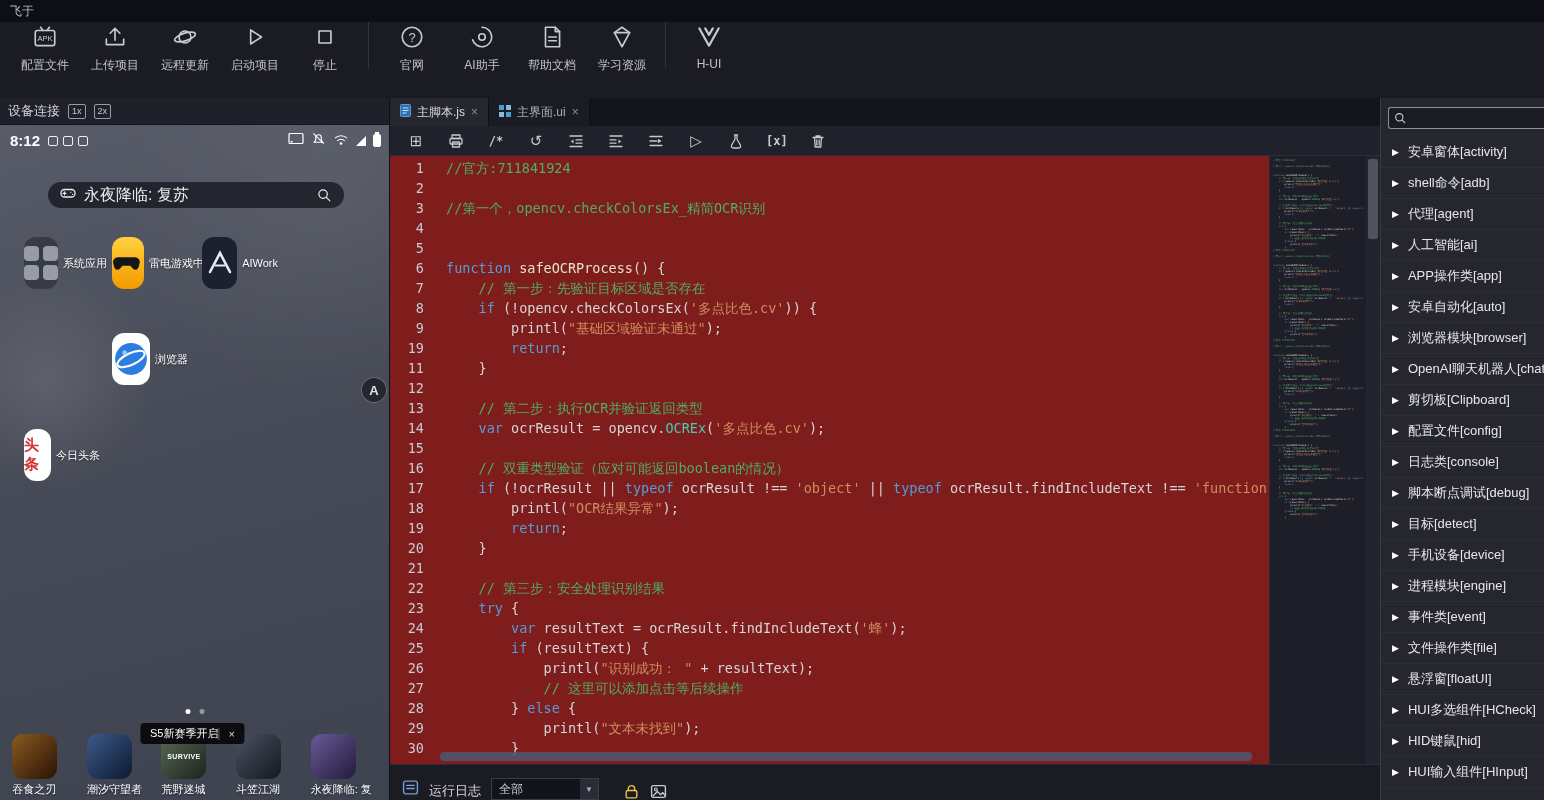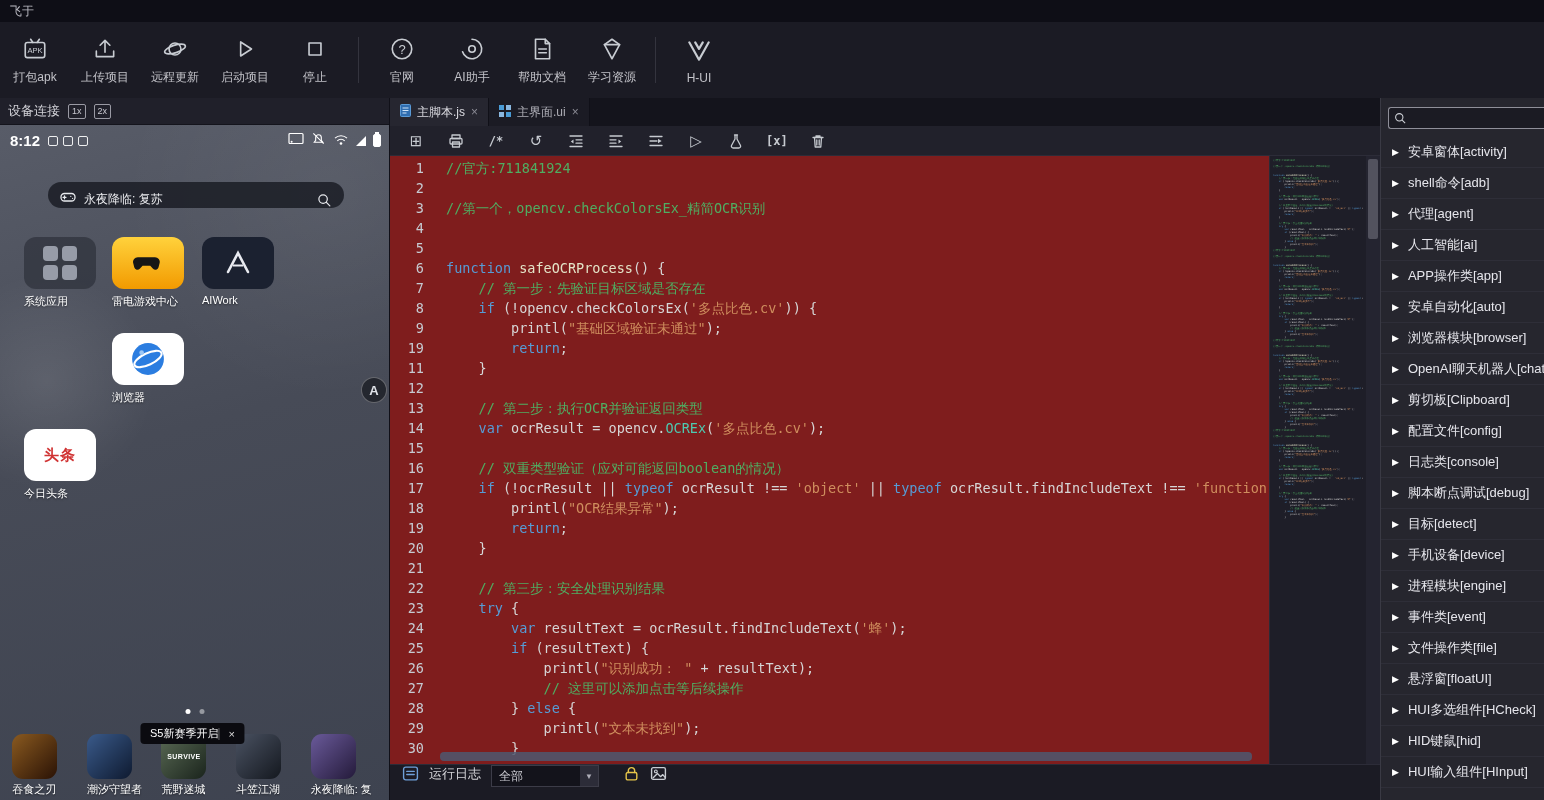--- a/index.html
+++ b/index.html
@@ -7,7 +7,7 @@
 body{font-family:"Liberation Sans","DejaVu Sans",sans-serif;color:#d6d6da}
 .app{width:1544px;height:800px;display:flex;flex-direction:column;background:#1b1b24}
 .titlebar{height:22px;background:#0e0e16;font-size:12px;color:#b8b8c0;line-height:22px;padding-left:10px}
-.toolbar{height:76px;display:flex;align-items:center;background:#1b1b24;padding-left:0}
+.toolbar{height:76px;display:flex;align-items:flex-start;background:#1b1b24;padding-left:10px}
 .tb-item{width:70px;display:flex;flex-direction:column;align-items:center;gap:5px;cursor:pointer}
 .tb-icon{height:30px;display:flex;align-items:center;justify-content:center;color:#c8ccd2}
 .tb-icon svg{stroke:#c8ccd2;fill:none;stroke-width:1.5;stroke-linecap:round;stroke-linejoin:round}

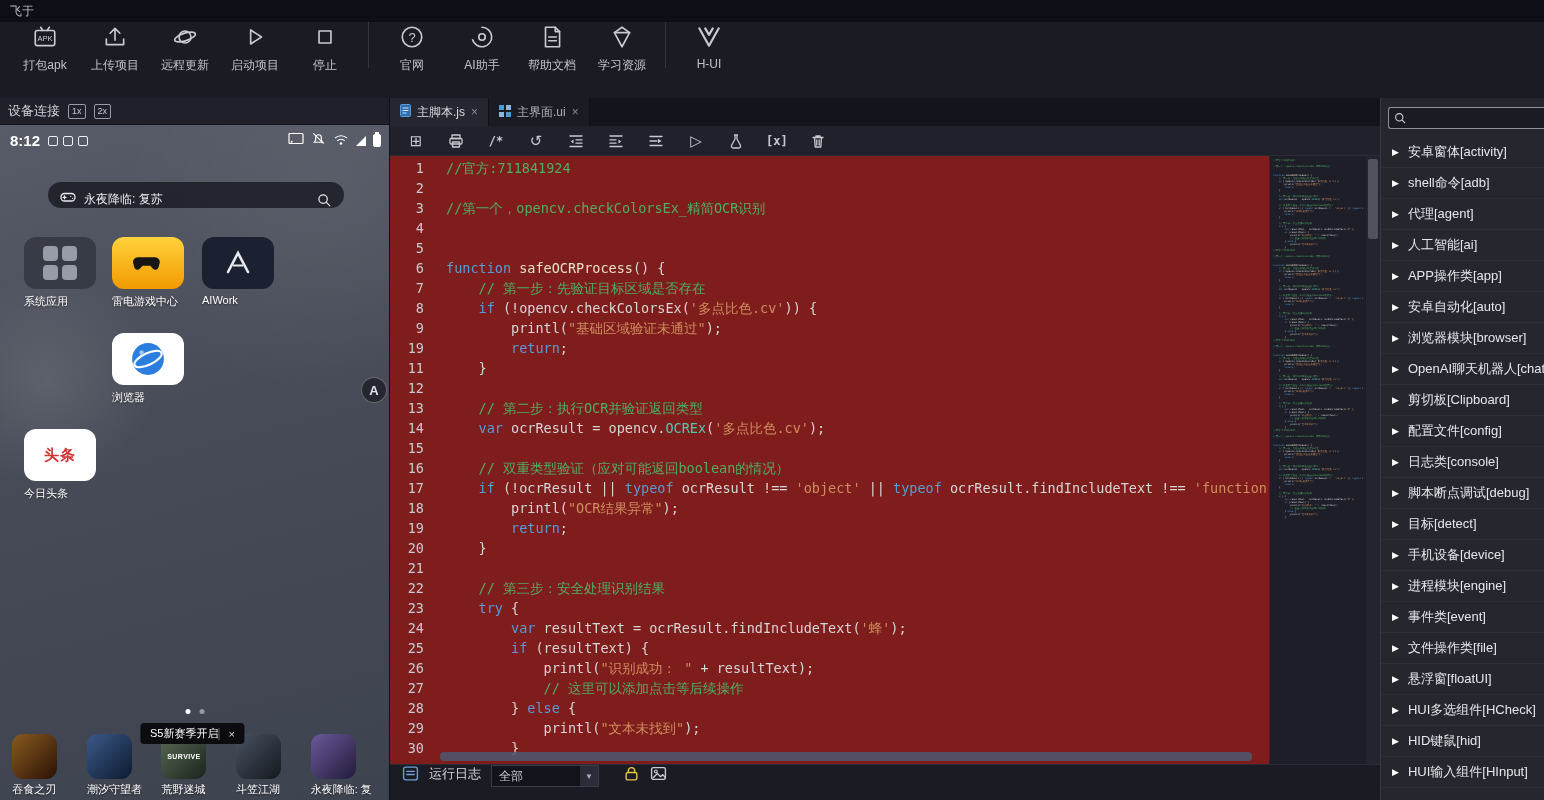--- a/index.html
+++ b/index.html
@@ -103,7 +103,7 @@
             <text x="12" y="16" font-size="7" text-anchor="middle" fill="#c8ccd2" stroke="none">APK</text>
           </svg>
       </span>
-      <span class="tb-label">打包apk</span>
+      <span class="tb-label">配置文件</span>
     </div>
     <div class="tb-item">
       <span class="tb-icon">

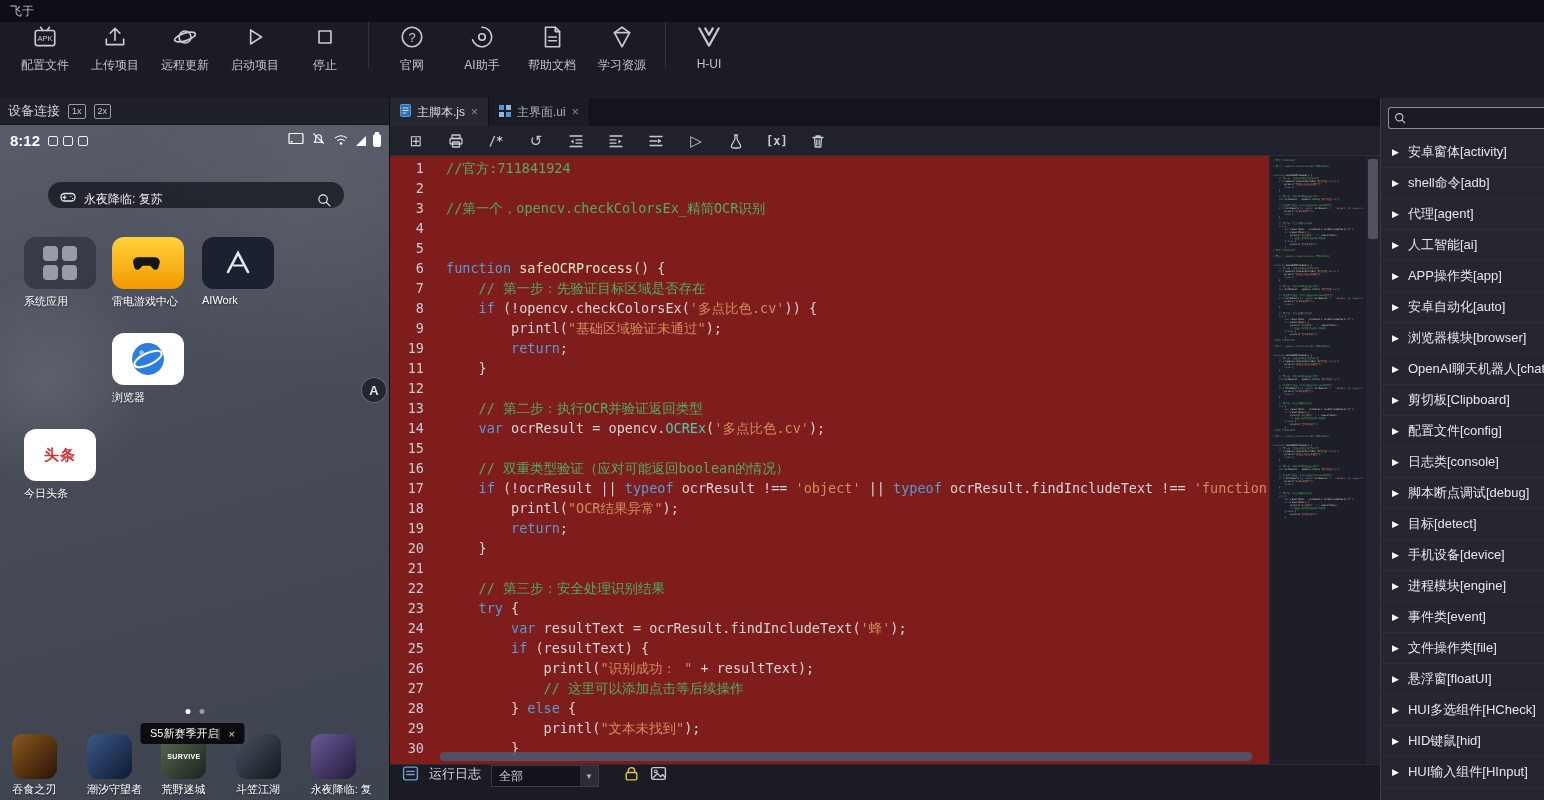--- a/index.html
+++ b/index.html
@@ -28,7 +28,7 @@
 .sig-tri{width:0;height:0;border-left:10px solid transparent;border-bottom:10px solid #fff}
 .battery{width:8px;height:13px;border:1.2px solid #fff;border-radius:2px;position:relative;background:#fff}
 .battery::before{content:"";position:absolute;top:-3px;left:1px;right:1px;height:2px;background:#fff}
-.search-pill{position:absolute;top:57px;left:48px;width:296px;height:26px;border-radius:13px;background:rgba(22,25,33,.8);display:flex;align-items:flex-end;gap:8px;padding:0 12px;color:#ecedf0;font-size:12px;z-index:2}
+.search-pill{position:absolute;top:57px;left:48px;width:296px;height:26px;border-radius:13px;background:rgba(22,25,33,.8);display:flex;align-items:center;gap:8px;padding:0 12px;color:#ecedf0;font-size:16px;z-index:2}
 .search-pill svg{stroke:#e8eaee;fill:none;stroke-width:1.3;stroke-linecap:round}
 .search-pill .mag{margin-left:auto;display:flex}
 .app-item{position:absolute;width:76px;display:flex;flex-direction:column;gap:5px;z-index:2}

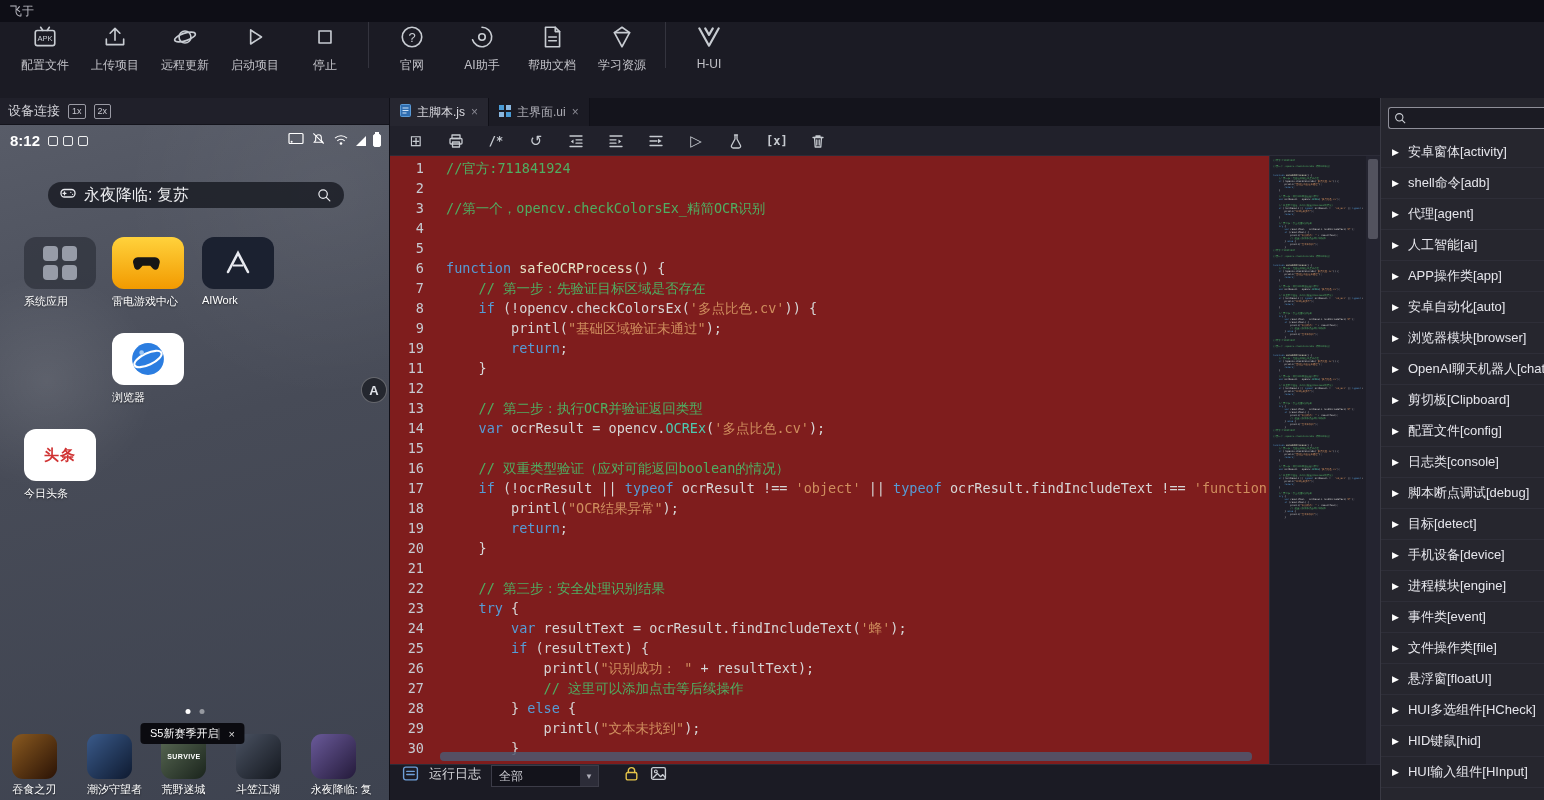--- a/index.html
+++ b/index.html
@@ -31,7 +31,7 @@
 .search-pill{position:absolute;top:57px;left:48px;width:296px;height:26px;border-radius:13px;background:rgba(22,25,33,.8);display:flex;align-items:center;gap:8px;padding:0 12px;color:#ecedf0;font-size:16px;z-index:2}
 .search-pill svg{stroke:#e8eaee;fill:none;stroke-width:1.3;stroke-linecap:round}
 .search-pill .mag{margin-left:auto;display:flex}
-.app-item{position:absolute;width:76px;display:flex;flex-direction:column;gap:5px;z-index:2}
+.app-item{position:absolute;width:76px;display:flex;flex-direction:row;align-items:center;gap:5px;z-index:2}
 .tile{width:72px;height:52px;border-radius:12px;display:flex;align-items:center;justify-content:center}
 .app-label{font-size:11px;color:#fff;text-shadow:0 1px 2px rgba(0,0,0,.55);white-space:nowrap}
 .sys-grid{display:grid;grid-template-columns:15px 15px;gap:4px}

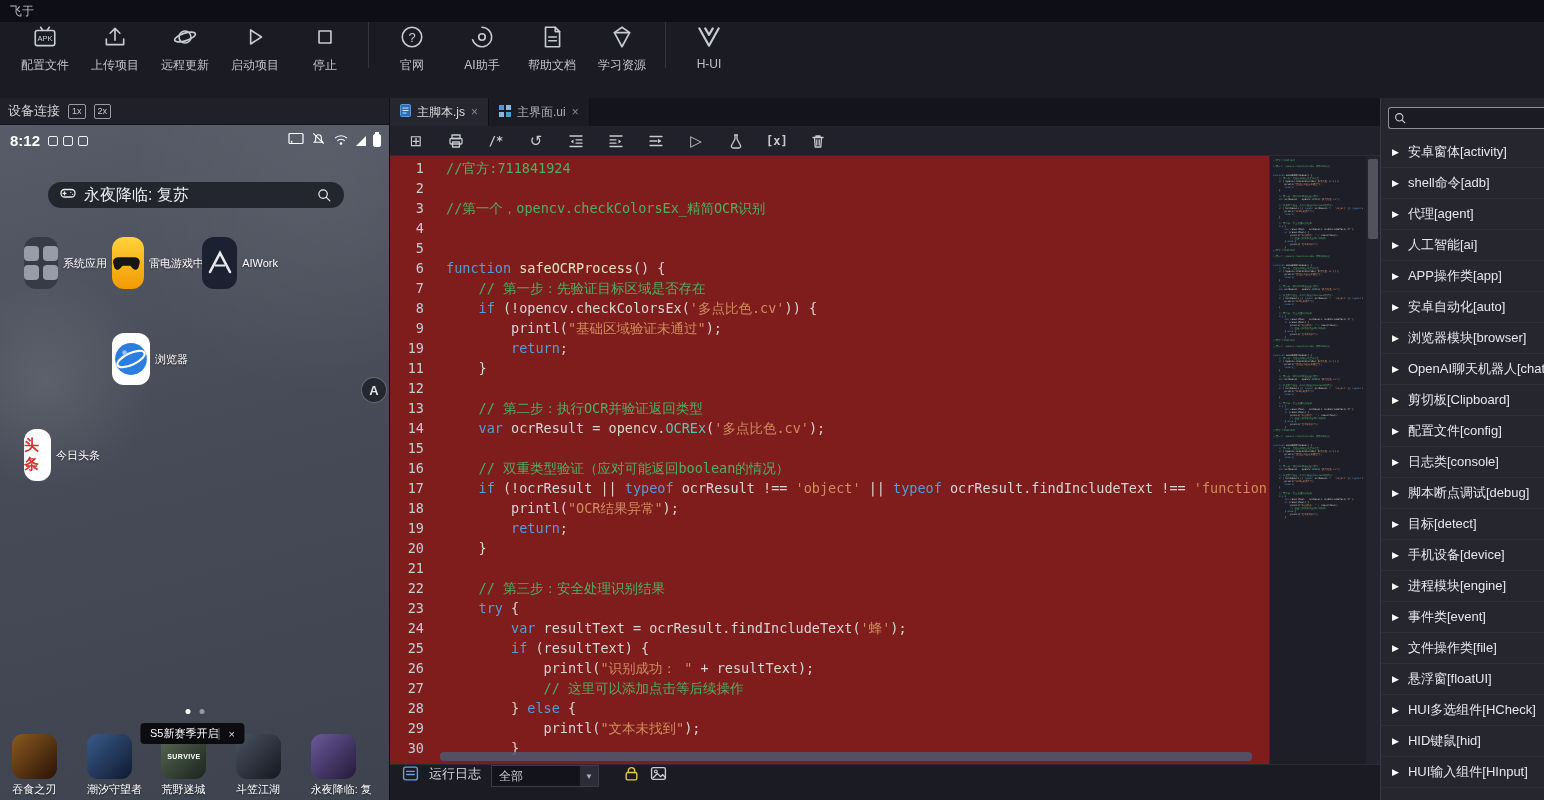--- a/index.html
+++ b/index.html
@@ -69,7 +69,7 @@
 .vthumb{position:absolute;top:3px;left:2px;right:2px;height:80px;background:#52525e;border-radius:2px;cursor:pointer}
 .hscroll{position:absolute;bottom:3px;left:50px;right:128px;height:9px;z-index:3}
 .hthumb{height:100%;width:100%;background:#4e5870;border-radius:4px;opacity:.85;cursor:pointer}
-.logbar{height:36px;background:#1b1b24;border-top:1px solid #2c2c38;display:flex;align-items:flex-start;gap:10px;padding:0 12px}
+.logbar{height:36px;background:#1b1b24;border-top:1px solid #2c2c38;display:flex;align-items:flex-end;gap:10px;padding:0 12px}
 .logbar svg{fill:none;stroke-linecap:round;stroke-linejoin:round}
 .logbar .label{font-size:13px;color:#d6d6da}
 .select{width:108px;height:22px;background:#13131b;border:1px solid #3c3c48;display:flex;align-items:center;font-size:12px;color:#cfcfd6;cursor:pointer}

